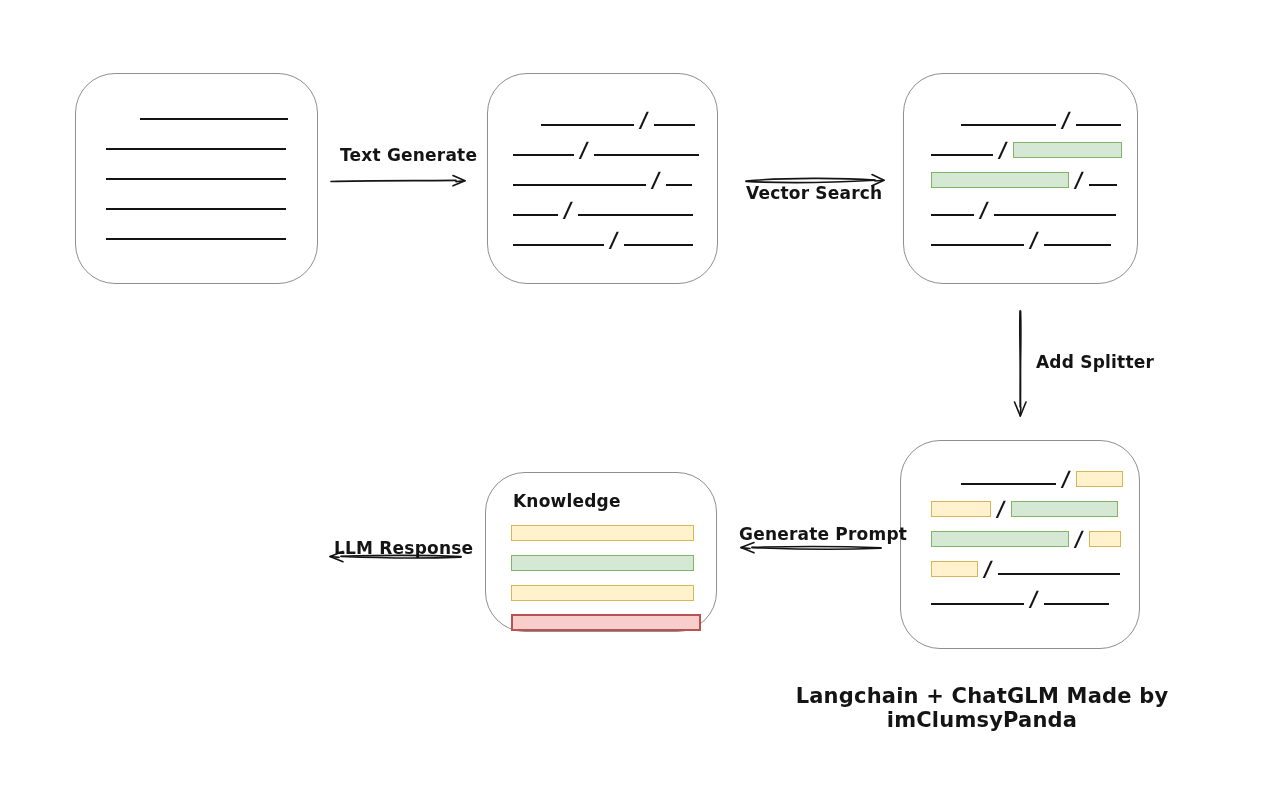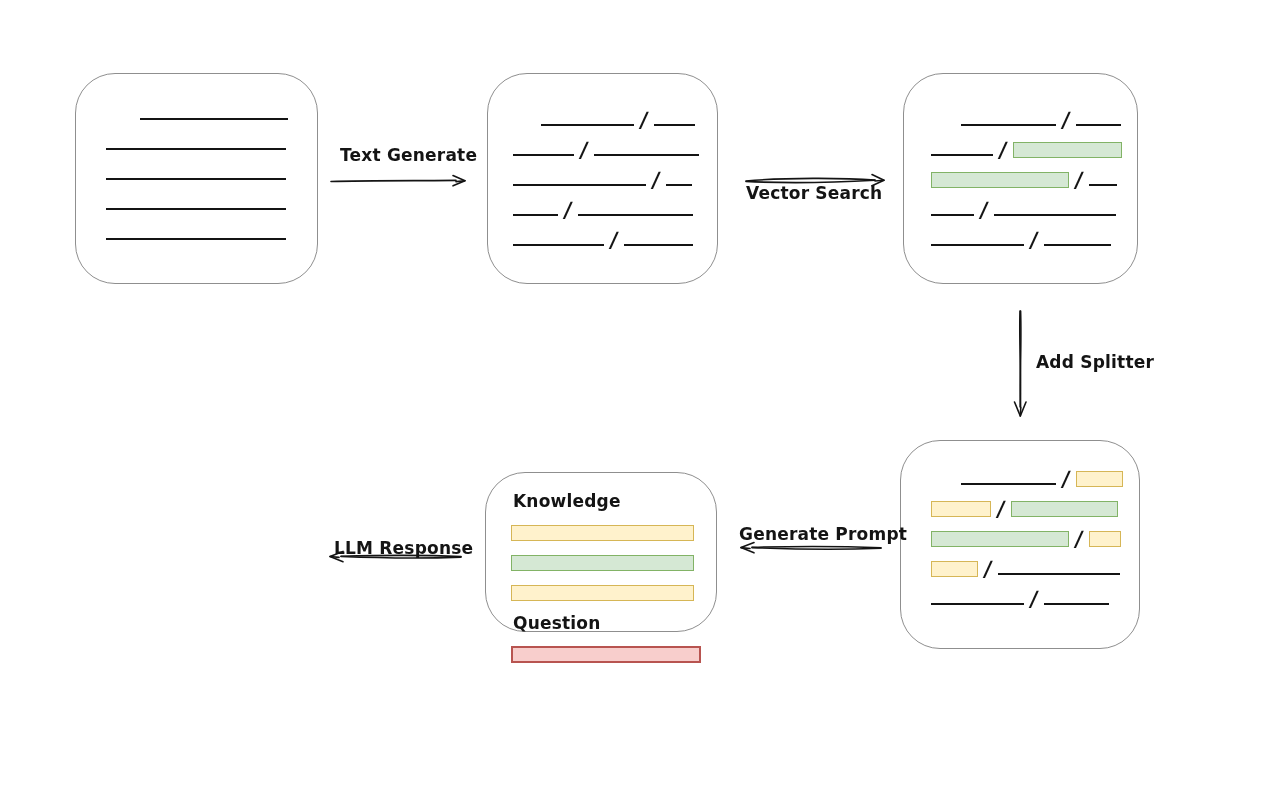--- a/index.html
+++ b/index.html
@@ -170,7 +170,6 @@
           <span class="seg yellow" style="width: 183px;"></span>
         </div>
       </div>
-    <div class="node-label question-label">Question</div>
     <div>
         <div class="chunk-row">
           <span class="seg red" style="width: 190px;"></span>

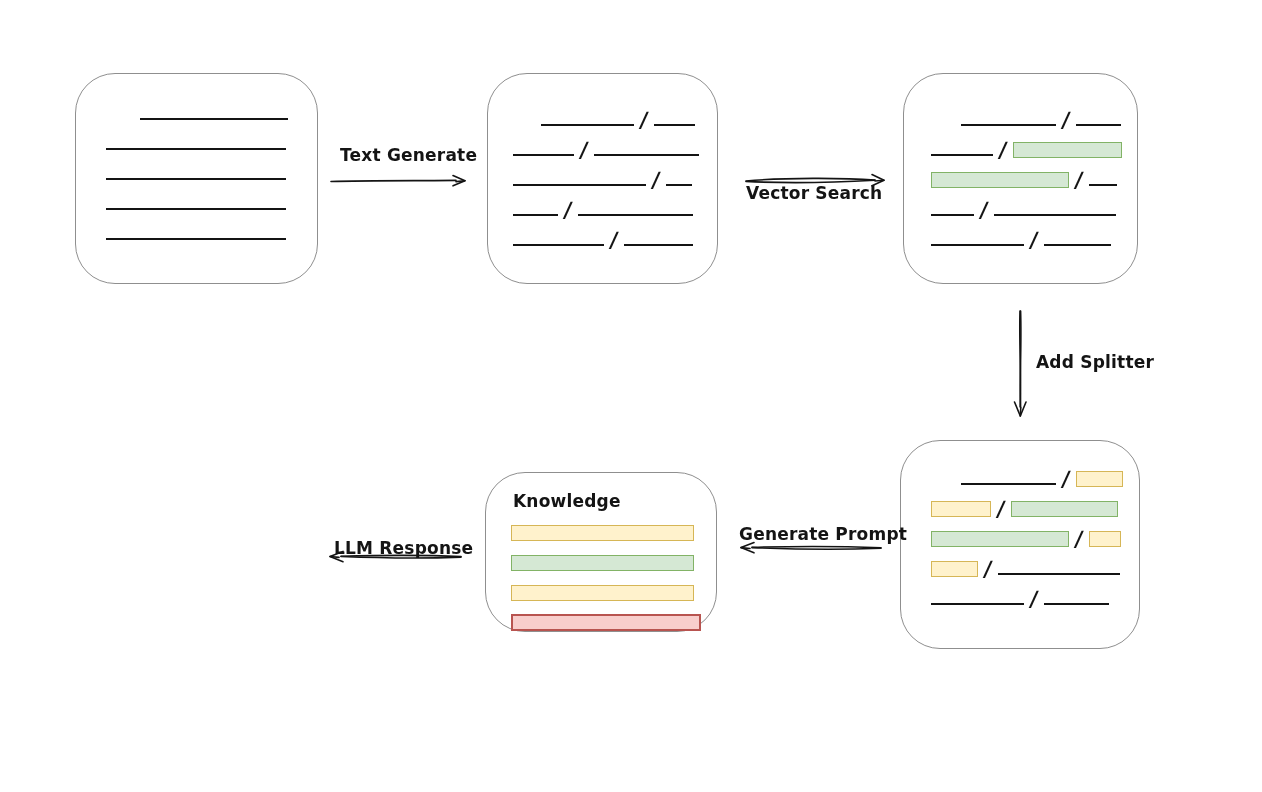--- a/index.html
+++ b/index.html
@@ -217,6 +217,7 @@
     <path d="M3,8.5 L12,9.4"></path>
   </svg>
 
+  <div class="caption">Langchain + ChatGLM Made by imClumsyPanda</div>
 
 </div>
 

